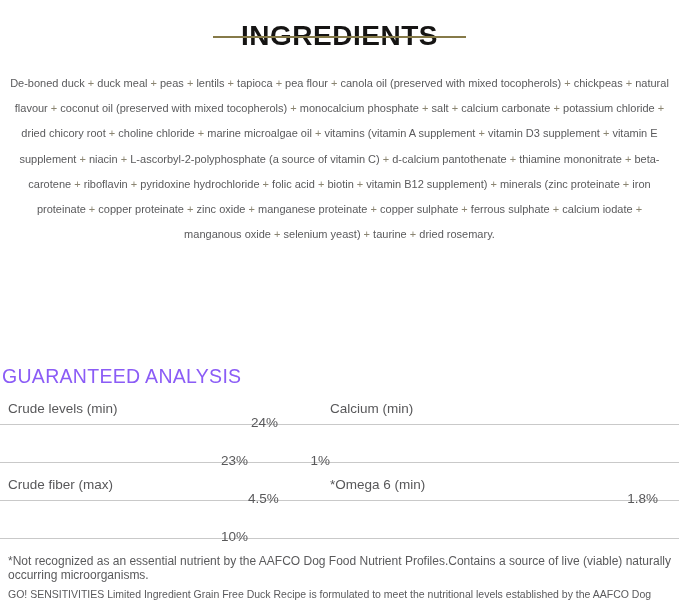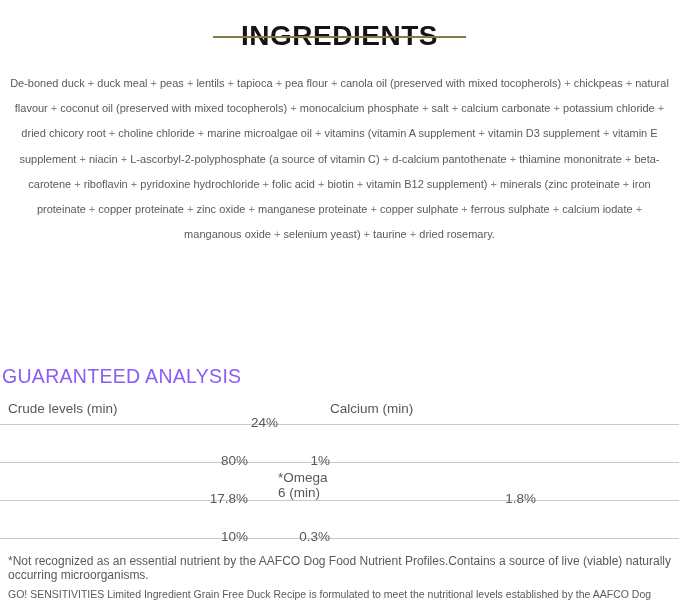--- a/index.html
+++ b/index.html
@@ -76,7 +76,7 @@
     <span class="lbl">Calcium (min)</span>
   </div>
   <div class="ga-row">
-    <span class="val">80%</span>
+    <span class="val">23%</span>
     <span></span>
     <span class="val">1%</span>
   </div>

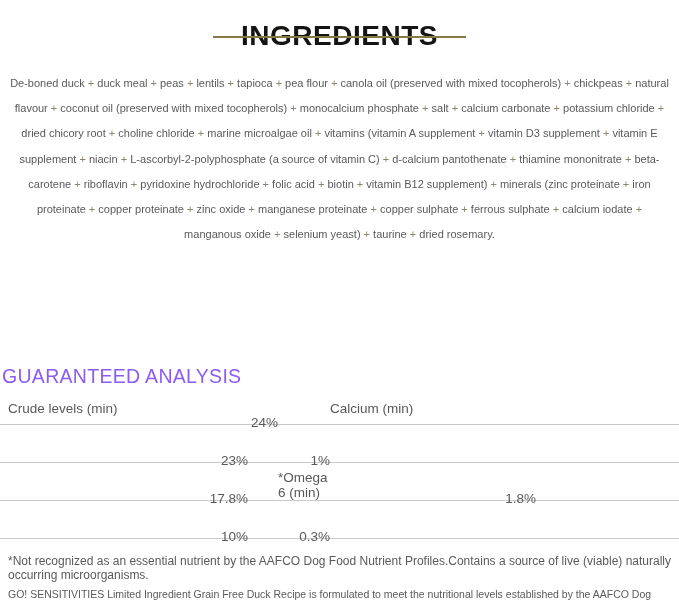--- a/index.html
+++ b/index.html
@@ -81,6 +81,7 @@
     <span class="val">1%</span>
   </div>
   <div class="ga-row">
+    <span class="lbl">Crude fiber (max)</span>
     <span class="val">17.8%</span>
     <span></span>
     <span class="lbl">*Omega 6 (min)</span>

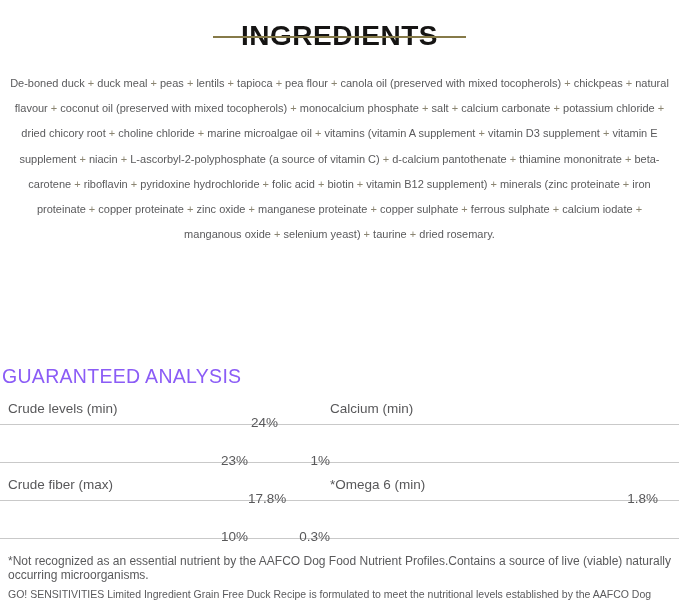--- a/index.html
+++ b/index.html
@@ -82,7 +82,7 @@
   </div>
   <div class="ga-row">
     <span class="lbl">Crude fiber (max)</span>
-    <span class="val">17.8%</span>
+    <span class="val">4.5%</span>
     <span></span>
     <span class="lbl">*Omega 6 (min)</span>
     <span class="val">1.8%</span>

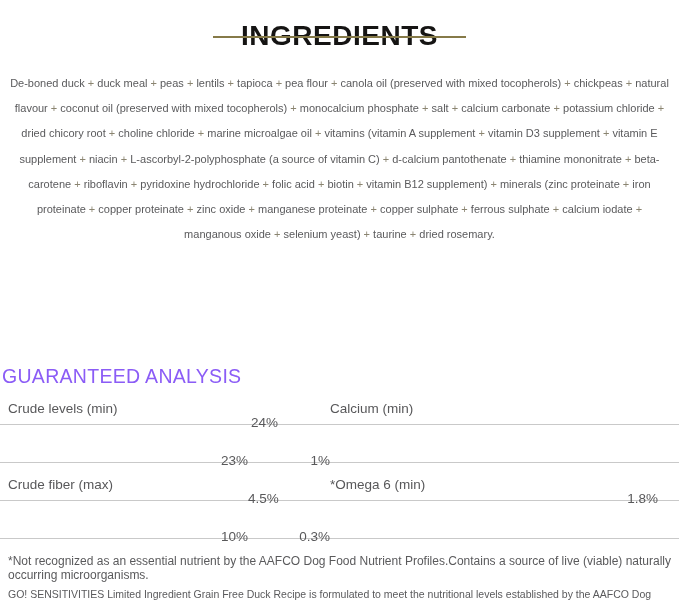--- a/index.html
+++ b/index.html
@@ -90,7 +90,6 @@
   <div class="ga-row">
     <span class="val">10%</span>
     <span></span>
-    <span class="val">0.3%</span>
   </div>
 </div>
 

